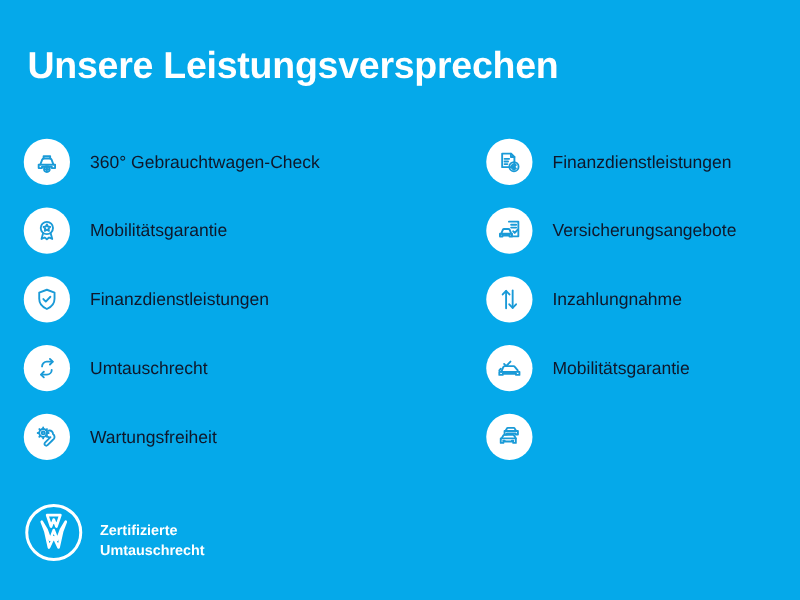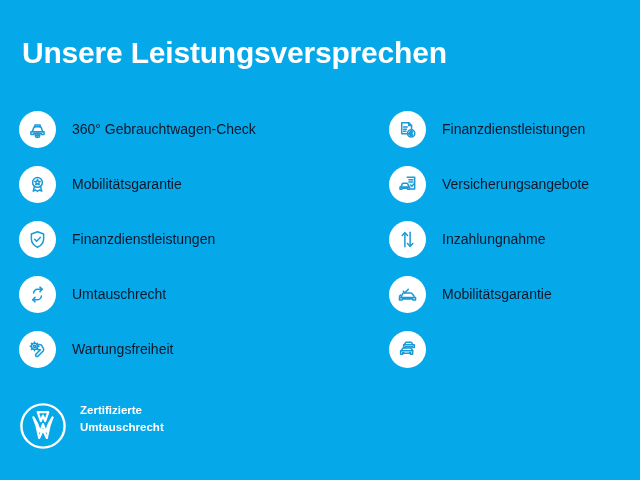--- a/index.html
+++ b/index.html
@@ -91,7 +91,7 @@
     left: 19px;
     top: 402px;
     display: flex;
-    align-items: flex-start;
+    align-items: flex-end;
   }
   .vw-logo {
     width: 48px;

